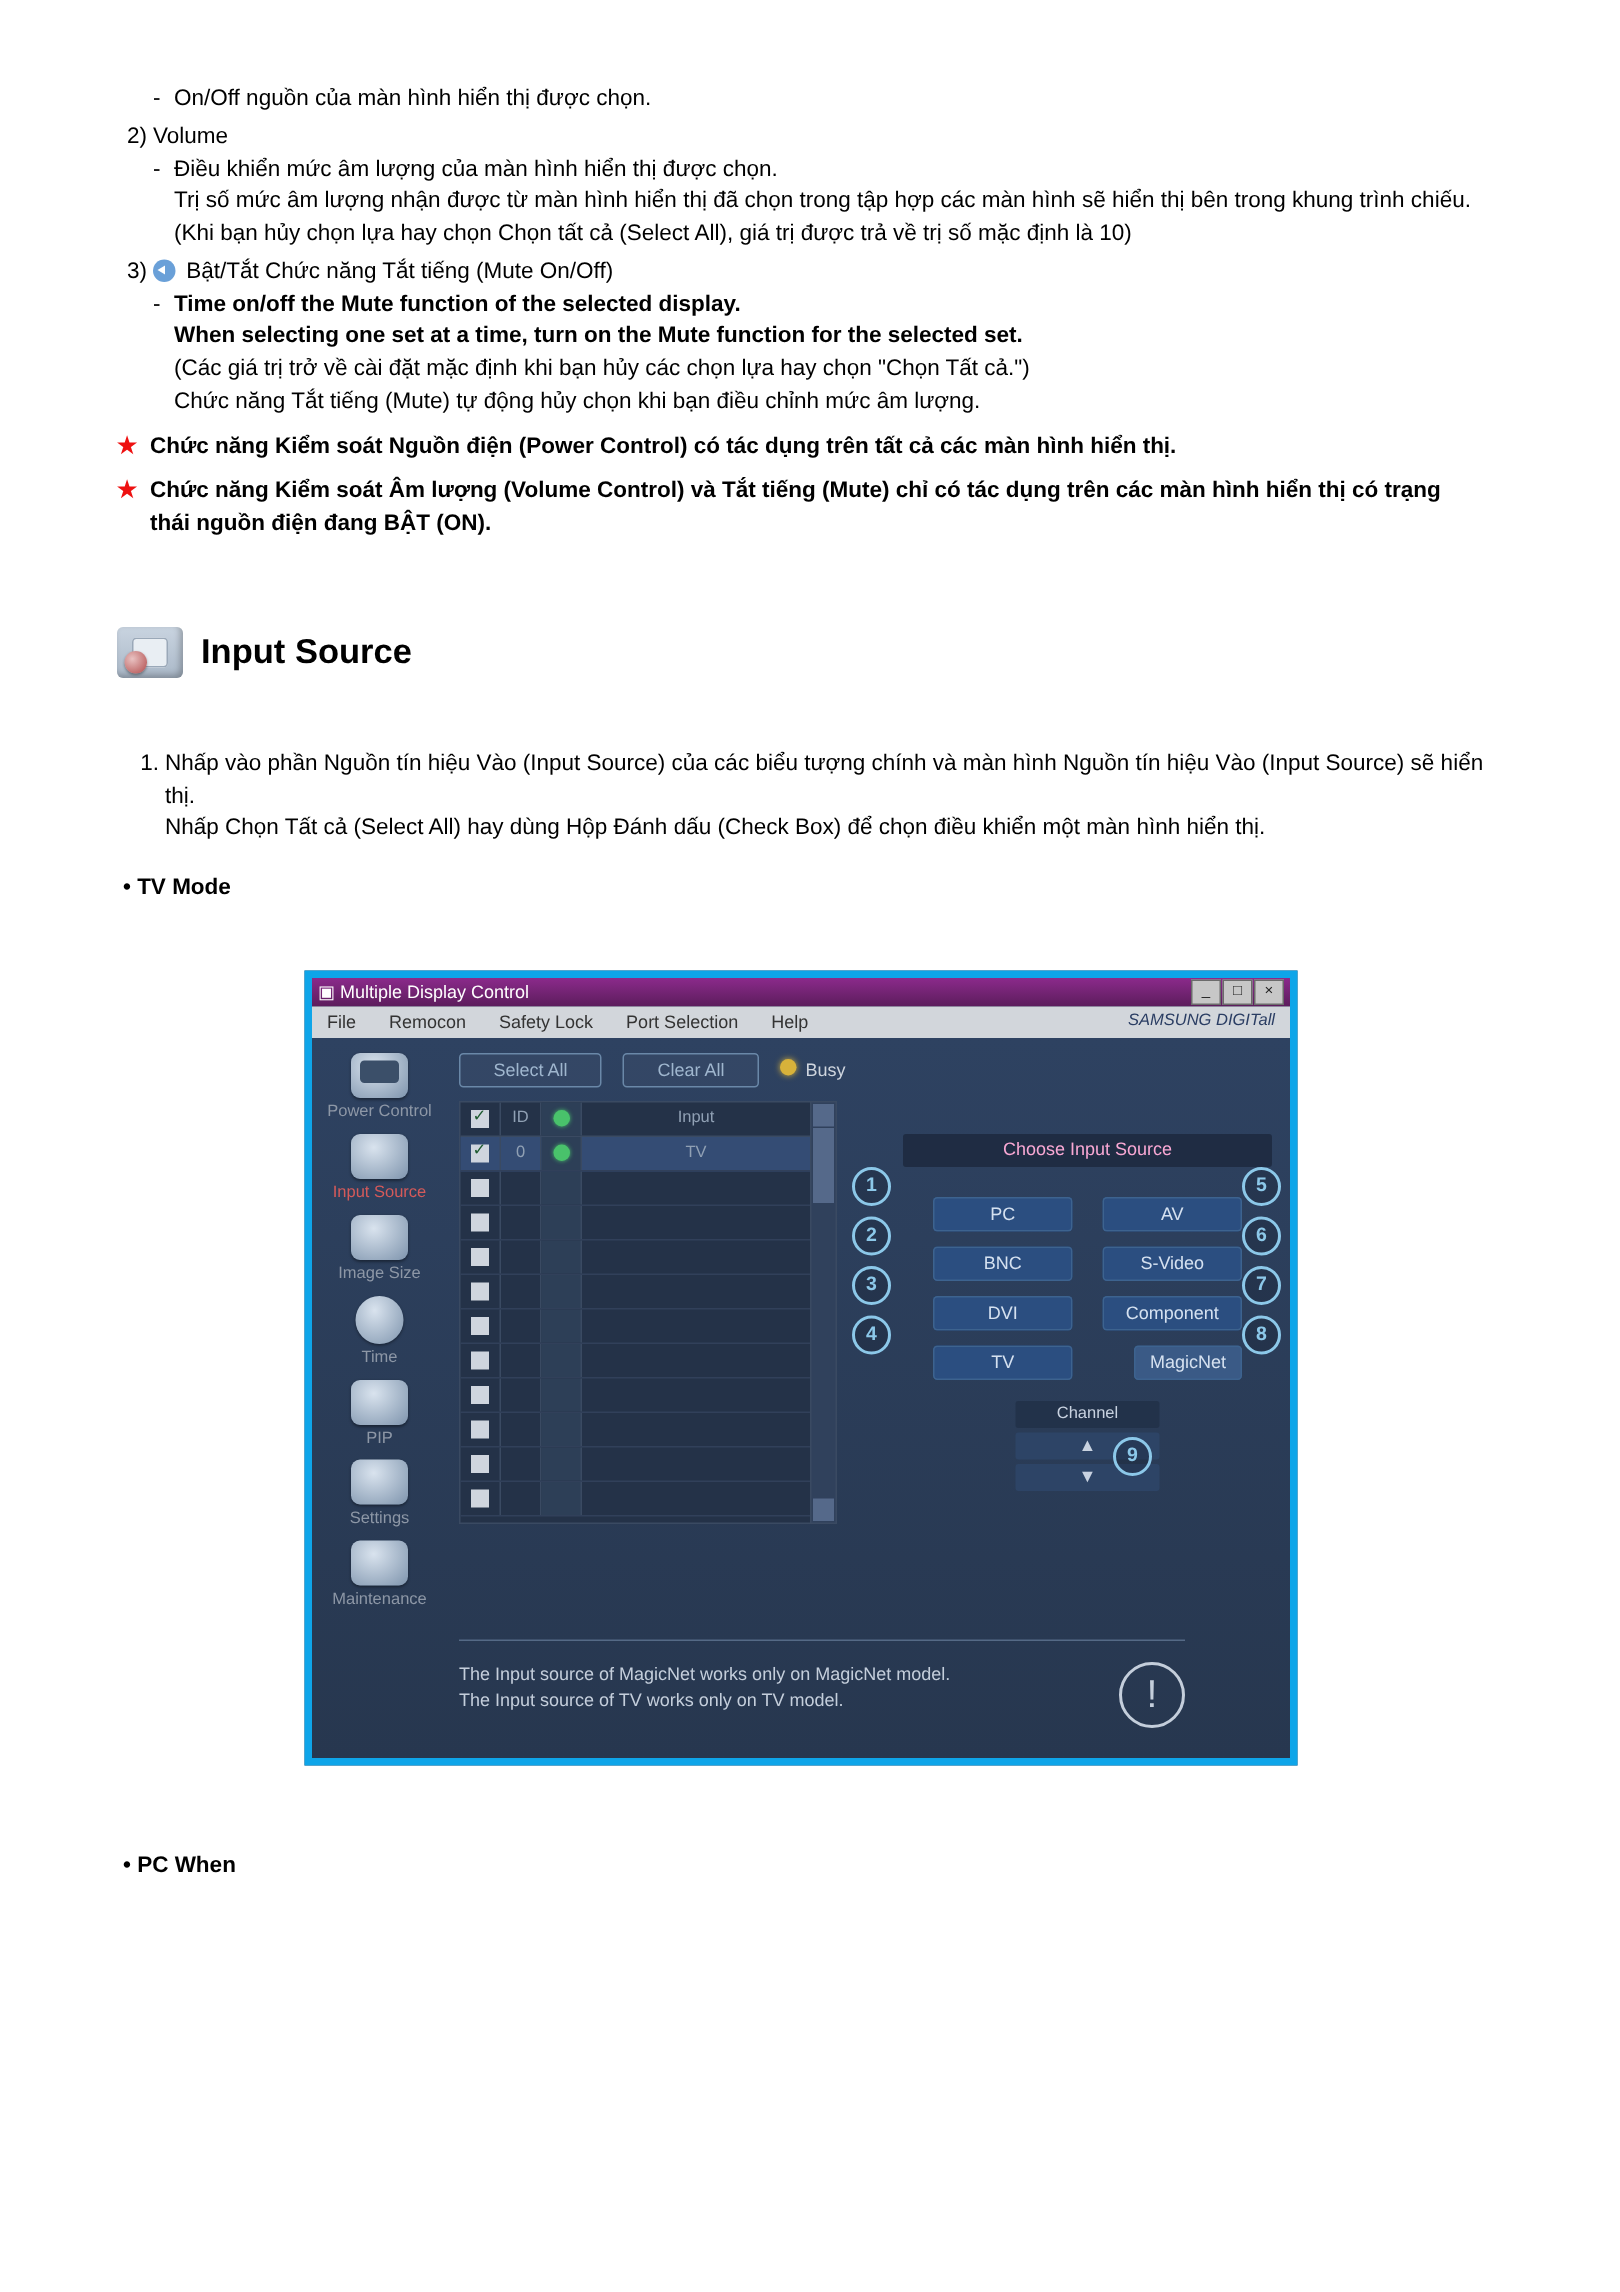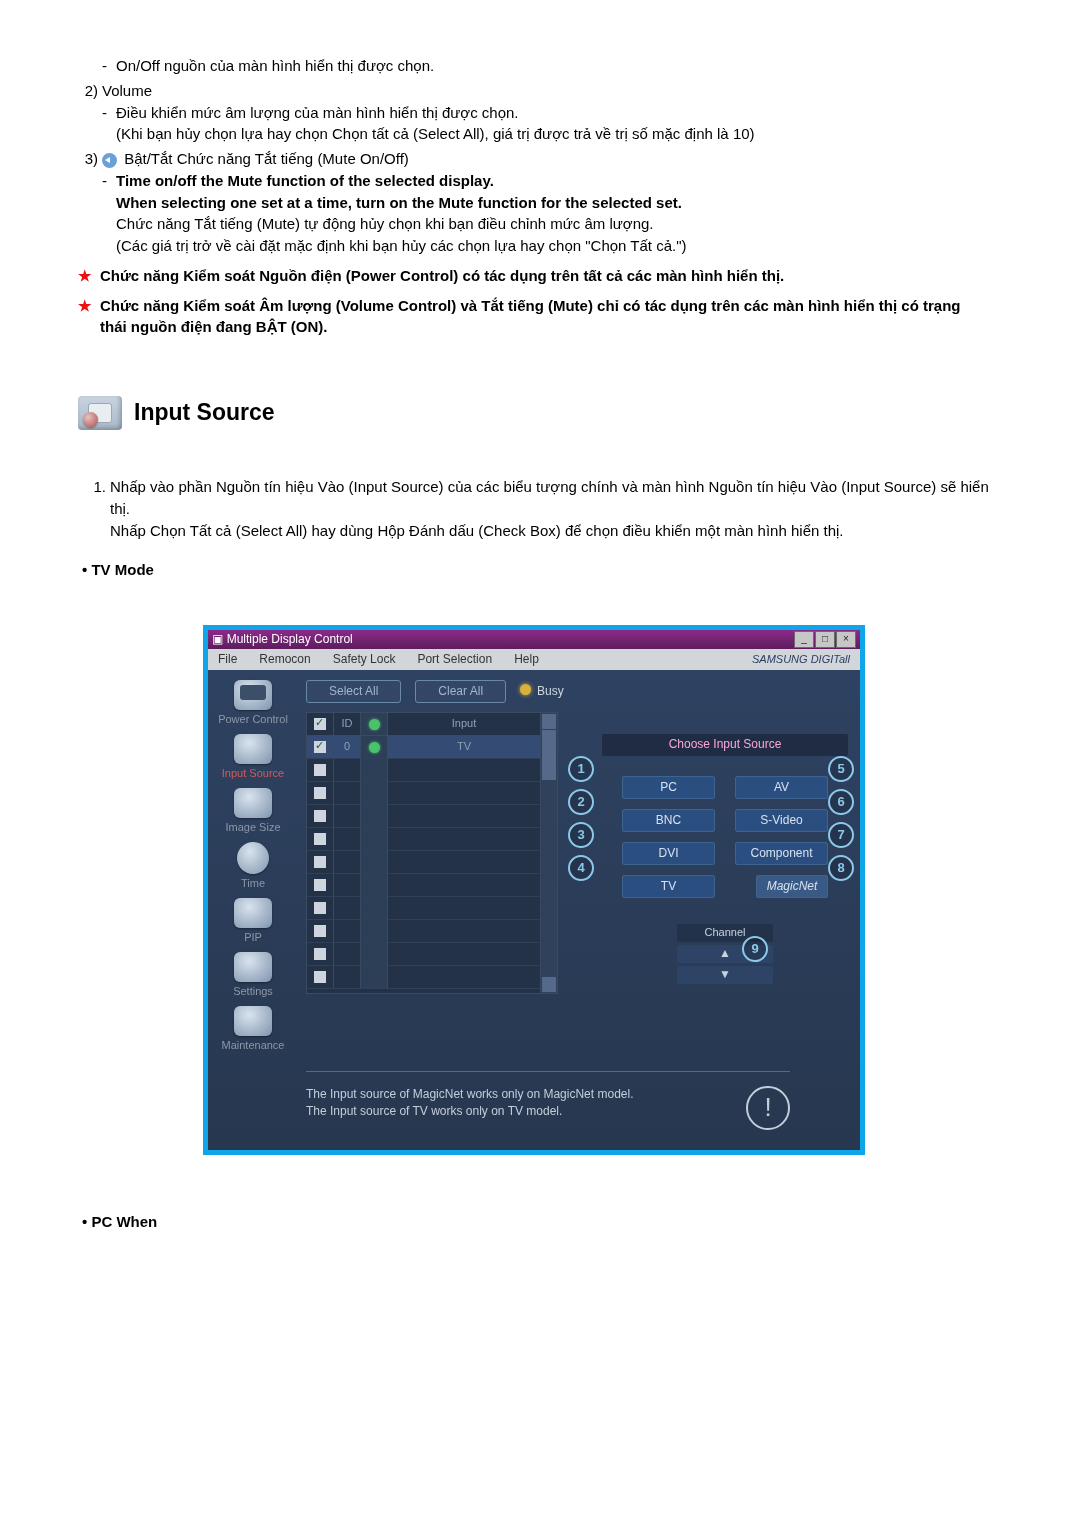--- a/index.html
+++ b/index.html
@@ -99,6 +99,7 @@
             <span class="d">-</span>
             <span class="db">Điều khiển mức âm lượng của màn hình hiển thị được chọn.</span>
           </div>
+        <div class="sub-indent">Trị số mức âm lượng nhận được từ màn hình hiển thị đã chọn trong tập hợp các màn hình sẽ hiển thị bên trong khung trình chiếu.</div>
         <div class="sub-indent">(Khi bạn hủy chọn lựa hay chọn Chọn tất cả (Select All), giá trị được trả về trị số mặc định là 10)</div>
       </div>
     </div>

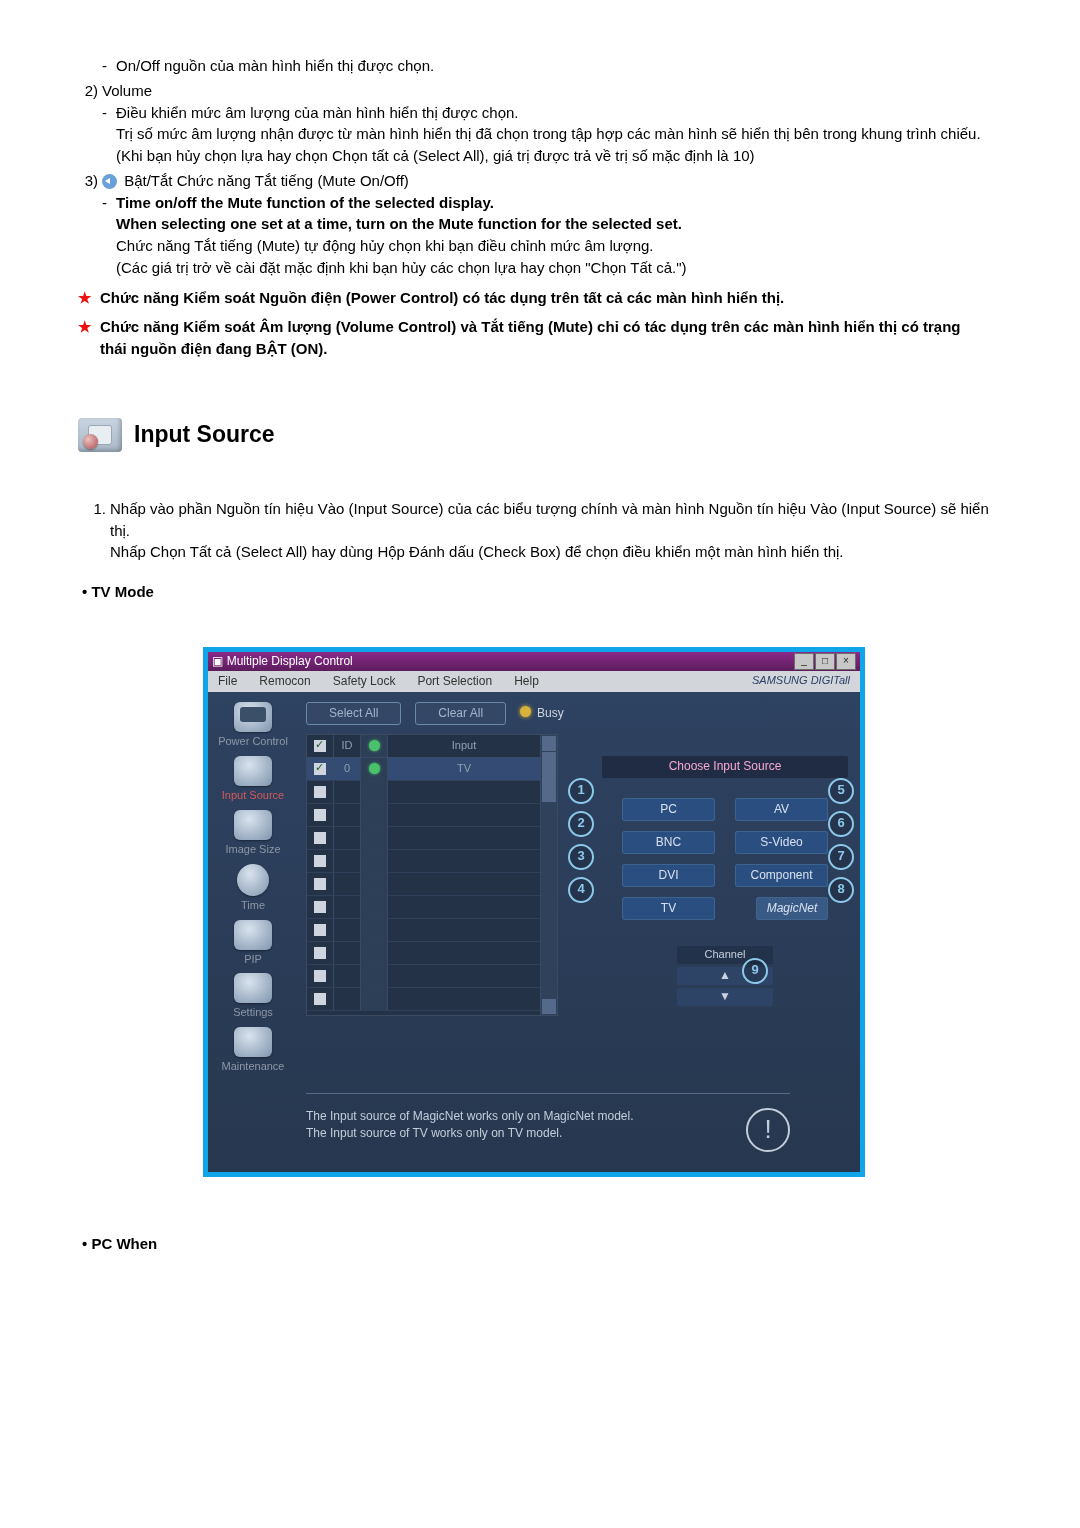--- a/index.html
+++ b/index.html
@@ -113,8 +113,8 @@
             <span class="db bold">Time on/off the Mute function of the selected display.</span>
           </div>
         <div class="sub-indent bold">When selecting one set at a time, turn on the Mute function for the selected set.</div>
+        <div class="sub-indent">(Các giá trị trở về cài đặt mặc định khi bạn hủy các chọn lựa hay chọn "Chọn Tất cả.")</div>
         <div class="sub-indent">Chức năng Tắt tiếng (Mute) tự động hủy chọn khi bạn điều chỉnh mức âm lượng.</div>
-        <div class="sub-indent">(Các giá trị trở về cài đặt mặc định khi bạn hủy các chọn lựa hay chọn "Chọn Tất cả.")</div>
       </div>
     </div>
 

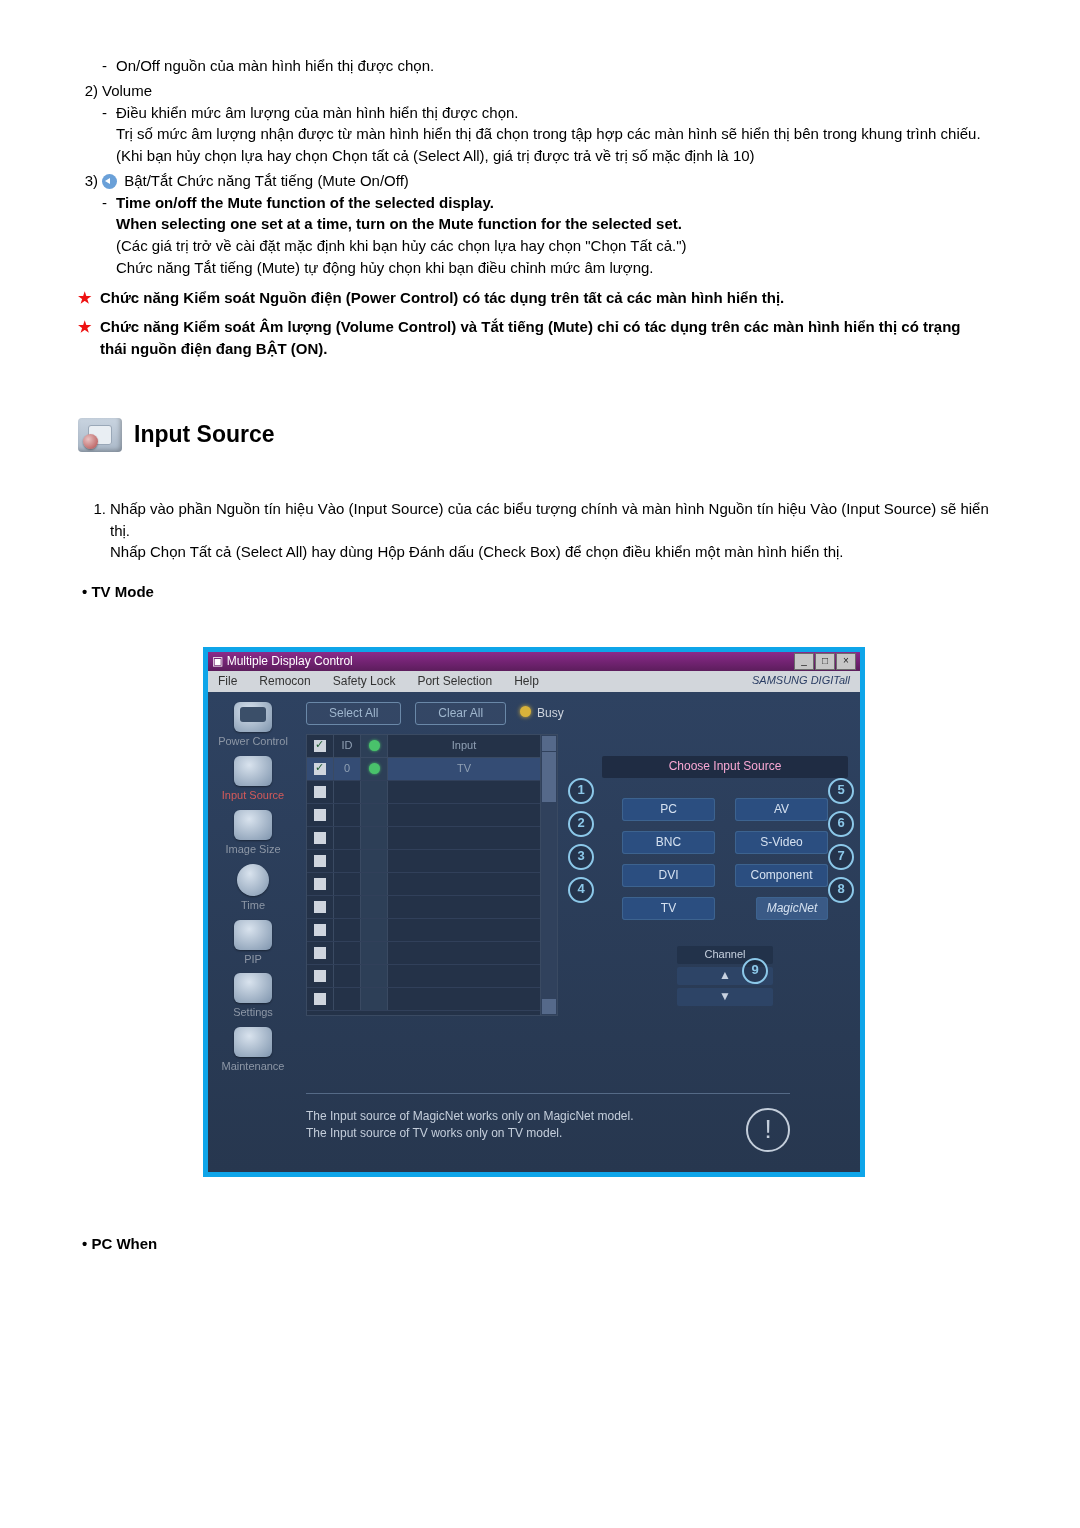--- a/index.html
+++ b/index.html
@@ -65,7 +65,7 @@
   .panel .hdr{height:22px;background:#1f2c43;color:#f9a8d4;display:flex;align-items:center;justify-content:center;font-size:12px;border-radius:2px;}
   .src-grid{display:grid;grid-template-columns:1fr 1fr;gap:10px 20px;margin:20px 20px 0 20px;}
   .src{height:23px;background:#2b4e80;color:#d5e1f0;font-size:12px;display:flex;align-items:center;justify-content:center;border-radius:3px;box-shadow:inset 0 0 0 1px #3d638f;}
-  .src.magic{font-style:italic;background:#3a5a86;margin-left:21px;}
+  .src.magic{background:#3a5a86;margin-left:21px;}
   .chan{margin:26px auto 0 auto;width:96px;}
   .chan .cl{height:18px;background:#22324a;color:#c8d2e0;font-size:11px;display:flex;align-items:center;justify-content:center;border-radius:2px;}
   .chan .cbtn{height:18px;background:#2d4466;margin-top:3px;border-radius:2px;display:flex;align-items:center;justify-content:center;color:#c8d2e0;}

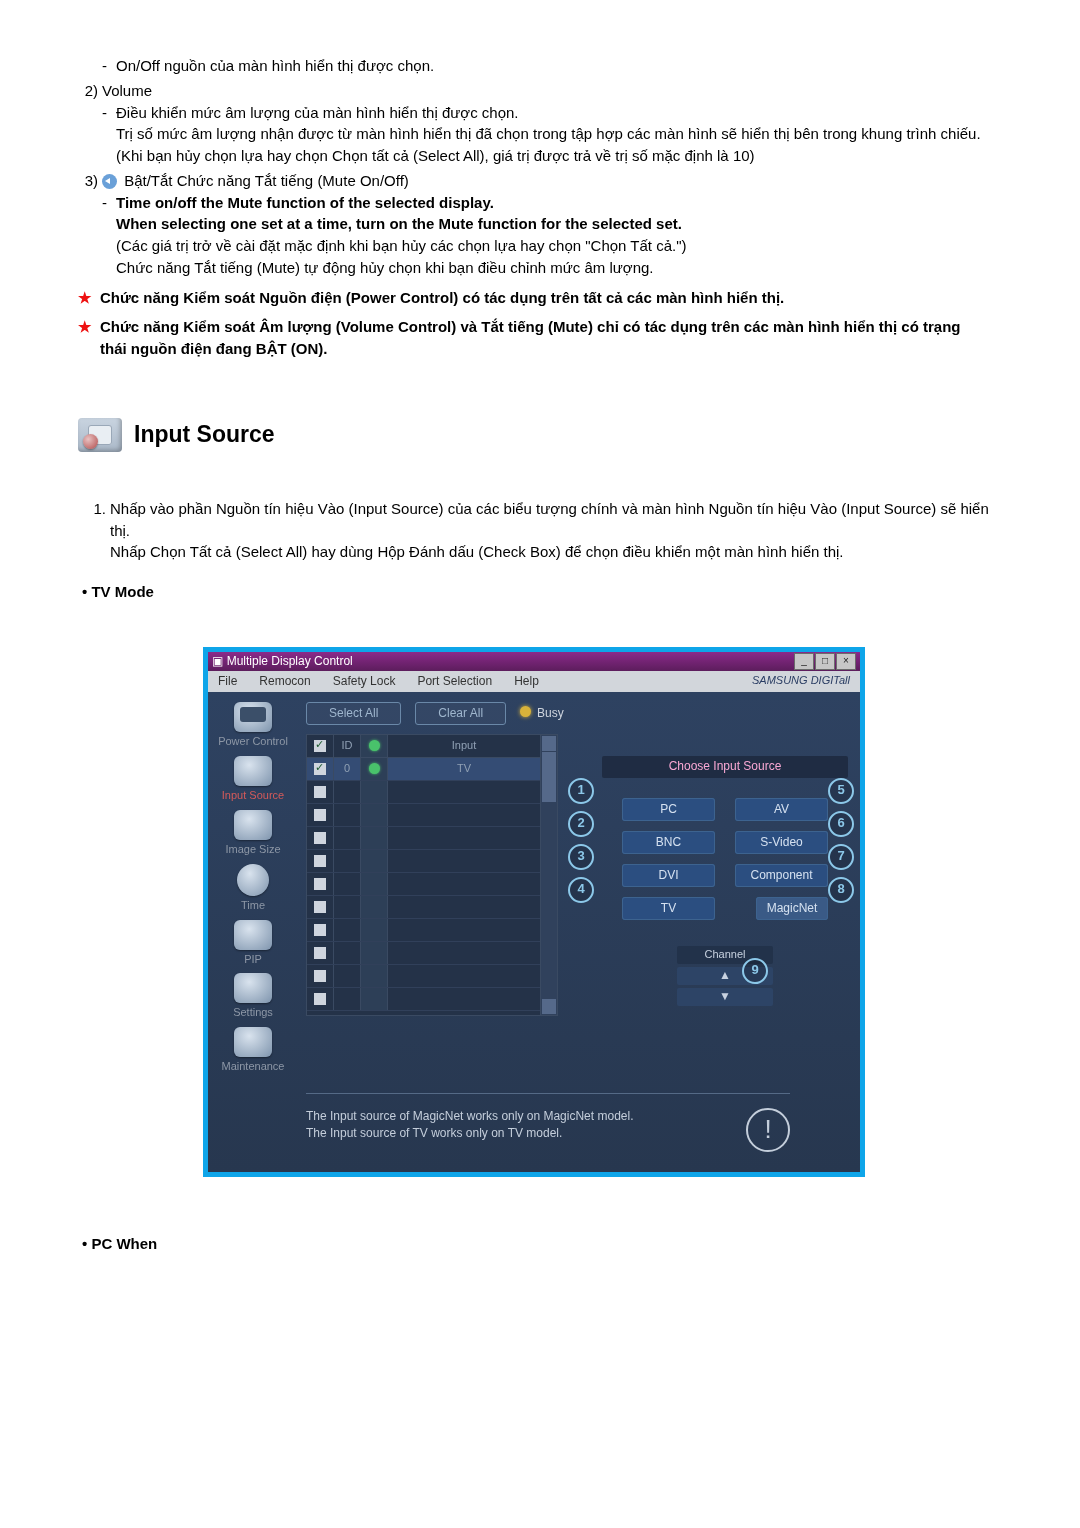--- a/index.html
+++ b/index.html
@@ -66,7 +66,7 @@
   .src-grid{display:grid;grid-template-columns:1fr 1fr;gap:10px 20px;margin:20px 20px 0 20px;}
   .src{height:23px;background:#2b4e80;color:#d5e1f0;font-size:12px;display:flex;align-items:center;justify-content:center;border-radius:3px;box-shadow:inset 0 0 0 1px #3d638f;}
   .src.magic{background:#3a5a86;margin-left:21px;}
-  .chan{margin:26px auto 0 auto;width:96px;}
+  .chan{margin:14px auto 0 auto;width:96px;}
   .chan .cl{height:18px;background:#22324a;color:#c8d2e0;font-size:11px;display:flex;align-items:center;justify-content:center;border-radius:2px;}
   .chan .cbtn{height:18px;background:#2d4466;margin-top:3px;border-radius:2px;display:flex;align-items:center;justify-content:center;color:#c8d2e0;}
   .ncircle{position:absolute;width:22px;height:22px;border:2px solid #8cc8e9;border-radius:50%;display:flex;align-items:center;justify-content:center;color:#8cc8e9;font-size:13px;font-weight:700;background:rgba(0,0,0,.15);}

